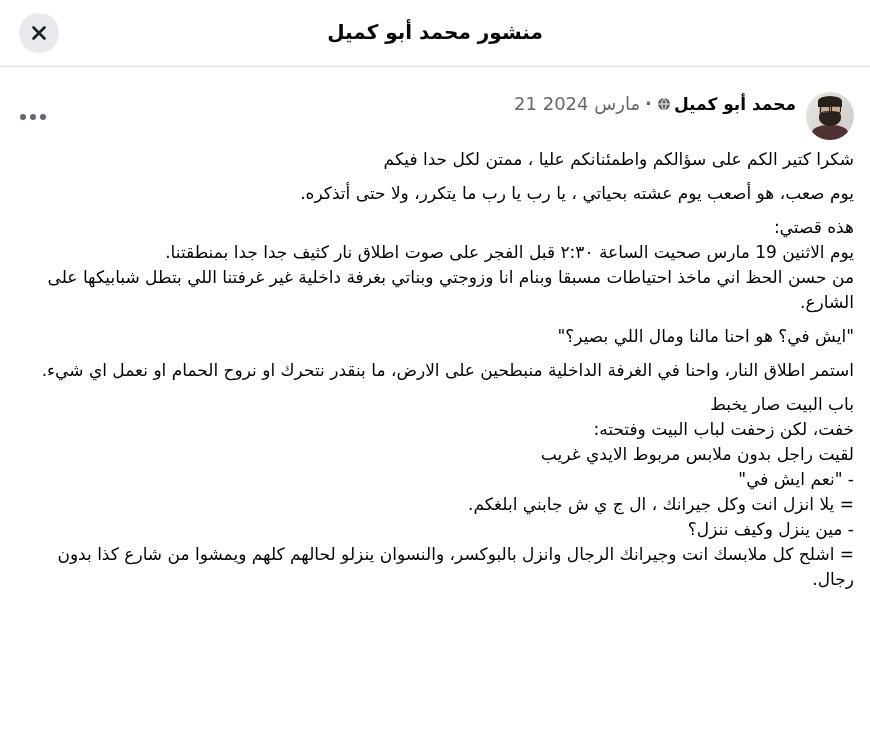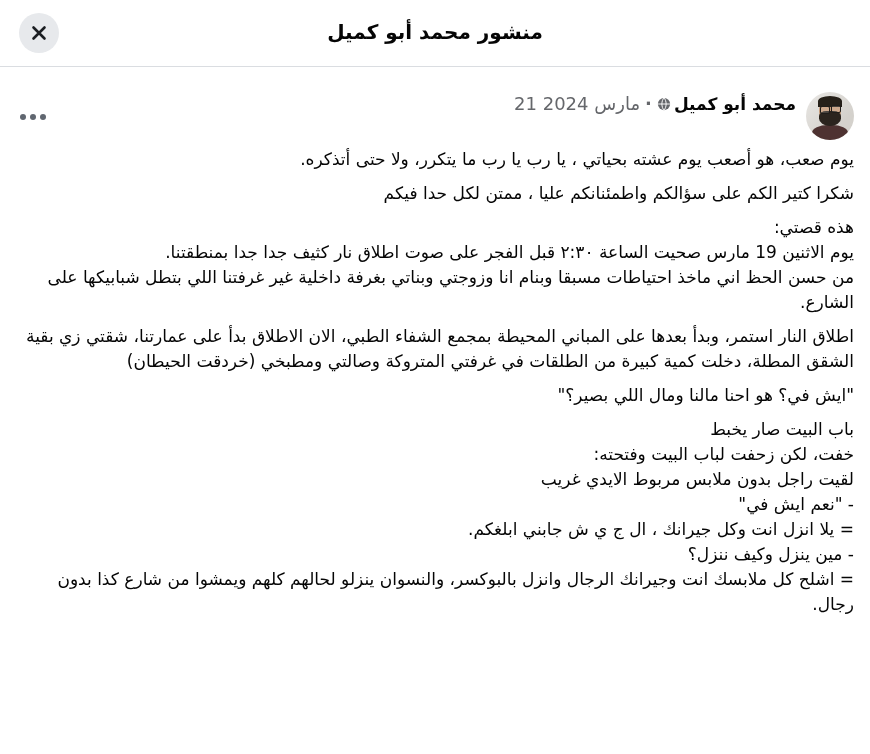--- a/index.html
+++ b/index.html
@@ -147,8 +147,8 @@
     </div>
 
     <article class="post-body" dir="rtl">
+      <p>شكرا كتير الكم على سؤالكم واطمئنانكم عليا ، ممتن لكل حدا فيكم</p>
       <p>يوم صعب، هو أصعب يوم عشته بحياتي ، يا رب يا رب ما يتكرر، ولا حتى أتذكره.</p>
-      <p>شكرا كتير الكم على سؤالكم واطمئنانكم عليا ، ممتن لكل حدا فيكم</p>
       <p>هذه قصتي:
 يوم الاثنين 19 مارس صحيت الساعة ٢:٣٠ قبل الفجر على صوت اطلاق نار كثيف جدا جدا بمنطقتنا.
 من حسن الحظ اني ماخذ احتياطات مسبقا وبنام انا وزوجتي وبناتي بغرفة داخلية غير غرفتنا اللي بتطل شبابيكها على الشارع.</p>

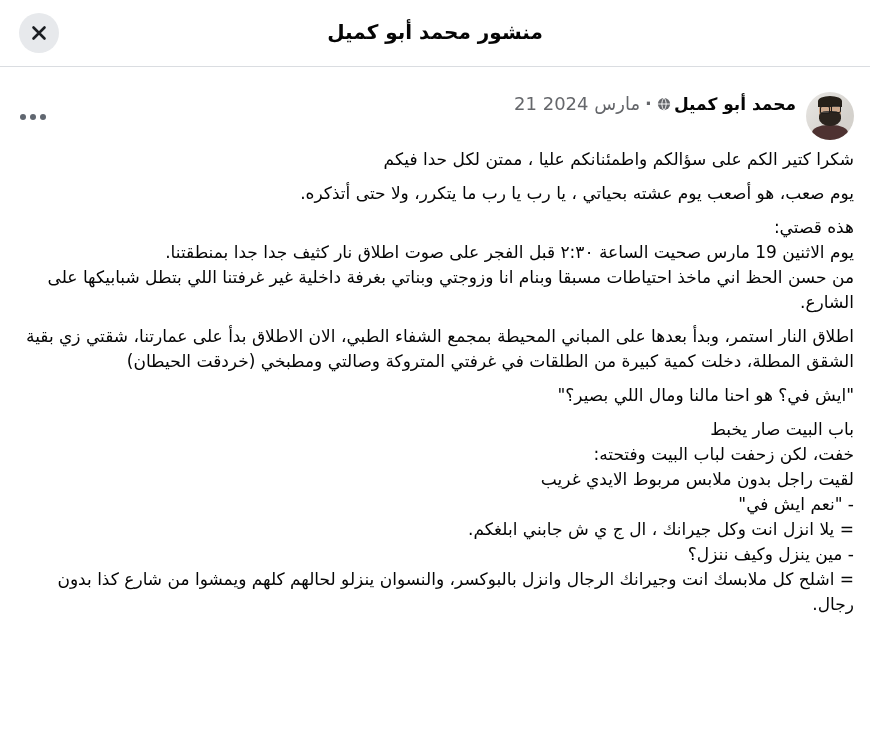--- a/index.html
+++ b/index.html
@@ -152,7 +152,6 @@
       <p>هذه قصتي:
 يوم الاثنين 19 مارس صحيت الساعة ٢:٣٠ قبل الفجر على صوت اطلاق نار كثيف جدا جدا بمنطقتنا.
 من حسن الحظ اني ماخذ احتياطات مسبقا وبنام انا وزوجتي وبناتي بغرفة داخلية غير غرفتنا اللي بتطل شبابيكها على الشارع.</p>
-      <p>اطلاق النار استمر، وبدأ بعدها على المباني المحيطة بمجمع الشفاء الطبي، الان الاطلاق بدأ على عمارتنا، شقتي زي بقية الشقق المطلة، دخلت كمية كبيرة من الطلقات في غرفتي المتروكة وصالتي ومطبخي (خردقت الحيطان)</p>
       <p>"ايش في؟ هو احنا مالنا ومال اللي بصير؟"</p>
       <p>باب البيت صار يخبط
 خفت، لكن زحفت لباب البيت وفتحته:

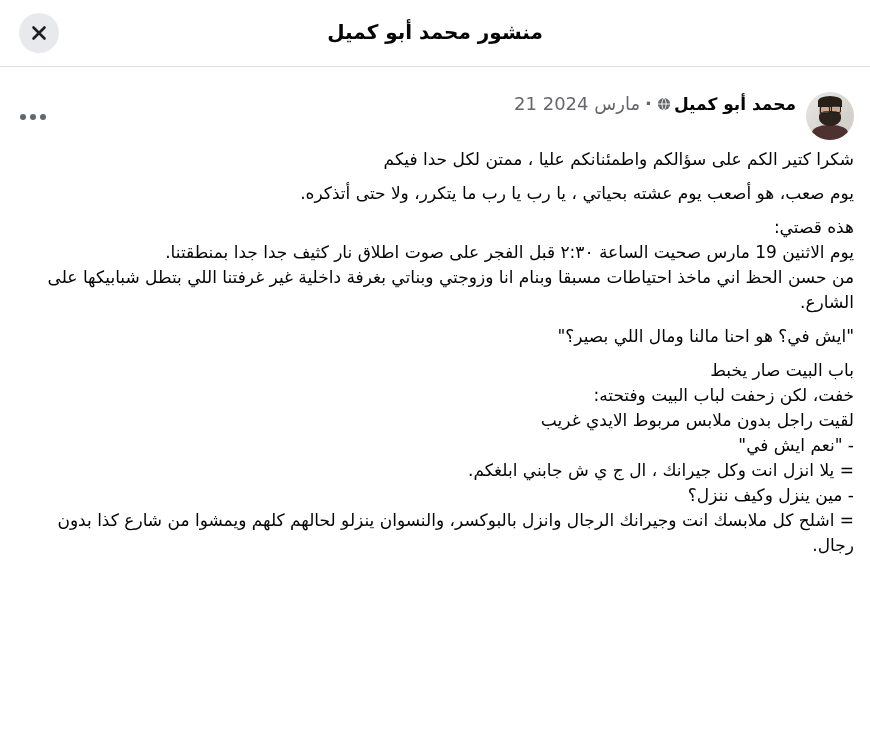--- a/index.html
+++ b/index.html
@@ -153,6 +153,7 @@
 يوم الاثنين 19 مارس صحيت الساعة ٢:٣٠ قبل الفجر على صوت اطلاق نار كثيف جدا جدا بمنطقتنا.
 من حسن الحظ اني ماخذ احتياطات مسبقا وبنام انا وزوجتي وبناتي بغرفة داخلية غير غرفتنا اللي بتطل شبابيكها على الشارع.</p>
       <p>"ايش في؟ هو احنا مالنا ومال اللي بصير؟"</p>
+      <p>استمر اطلاق النار، واحنا في الغرفة الداخلية منبطحين على الارض، ما بنقدر نتحرك او نروح الحمام او نعمل اي شيء.</p>
       <p>باب البيت صار يخبط
 خفت، لكن زحفت لباب البيت وفتحته:
 لقيت راجل بدون ملابس مربوط الايدي غريب

